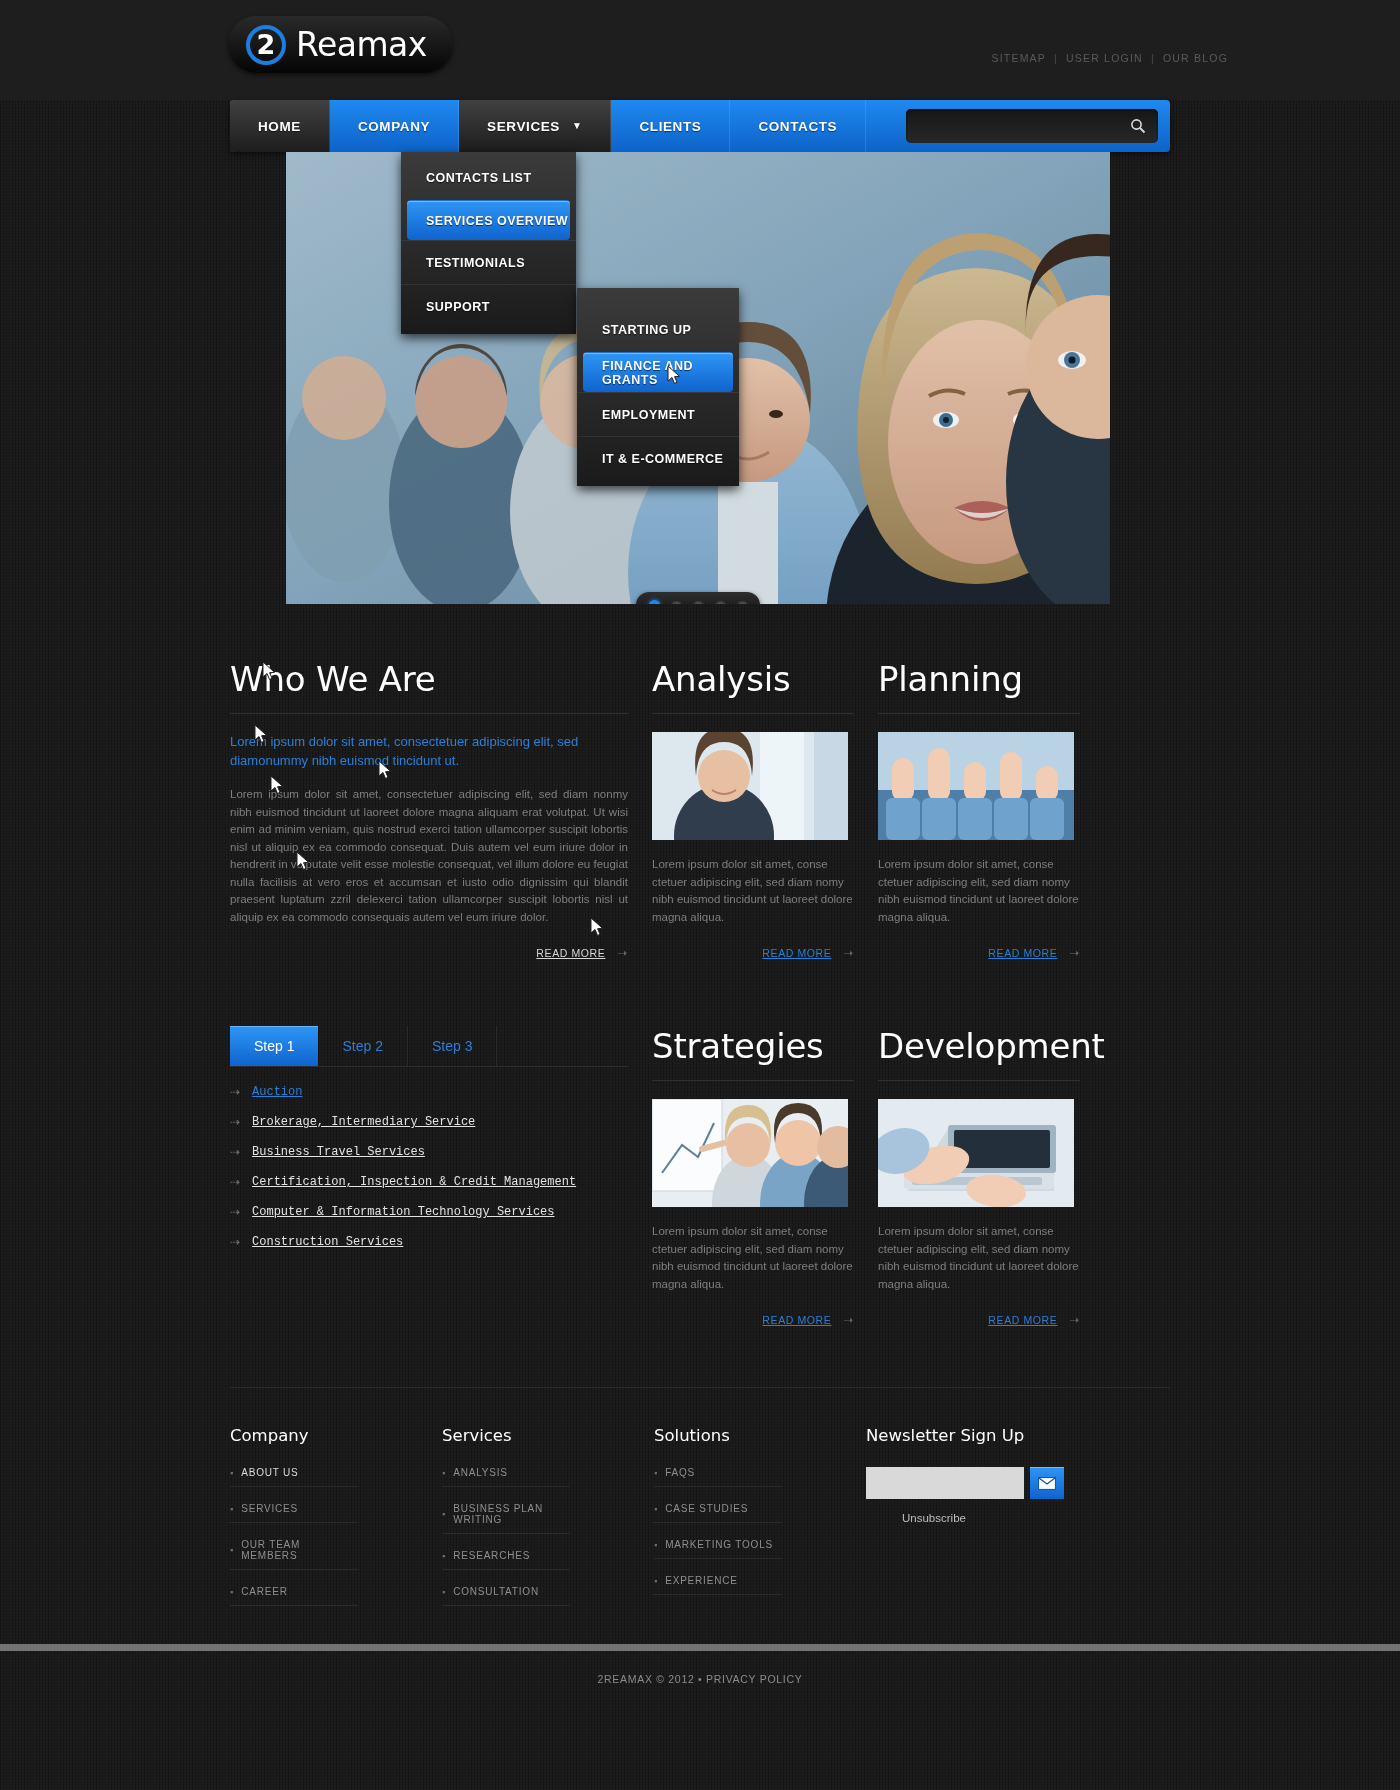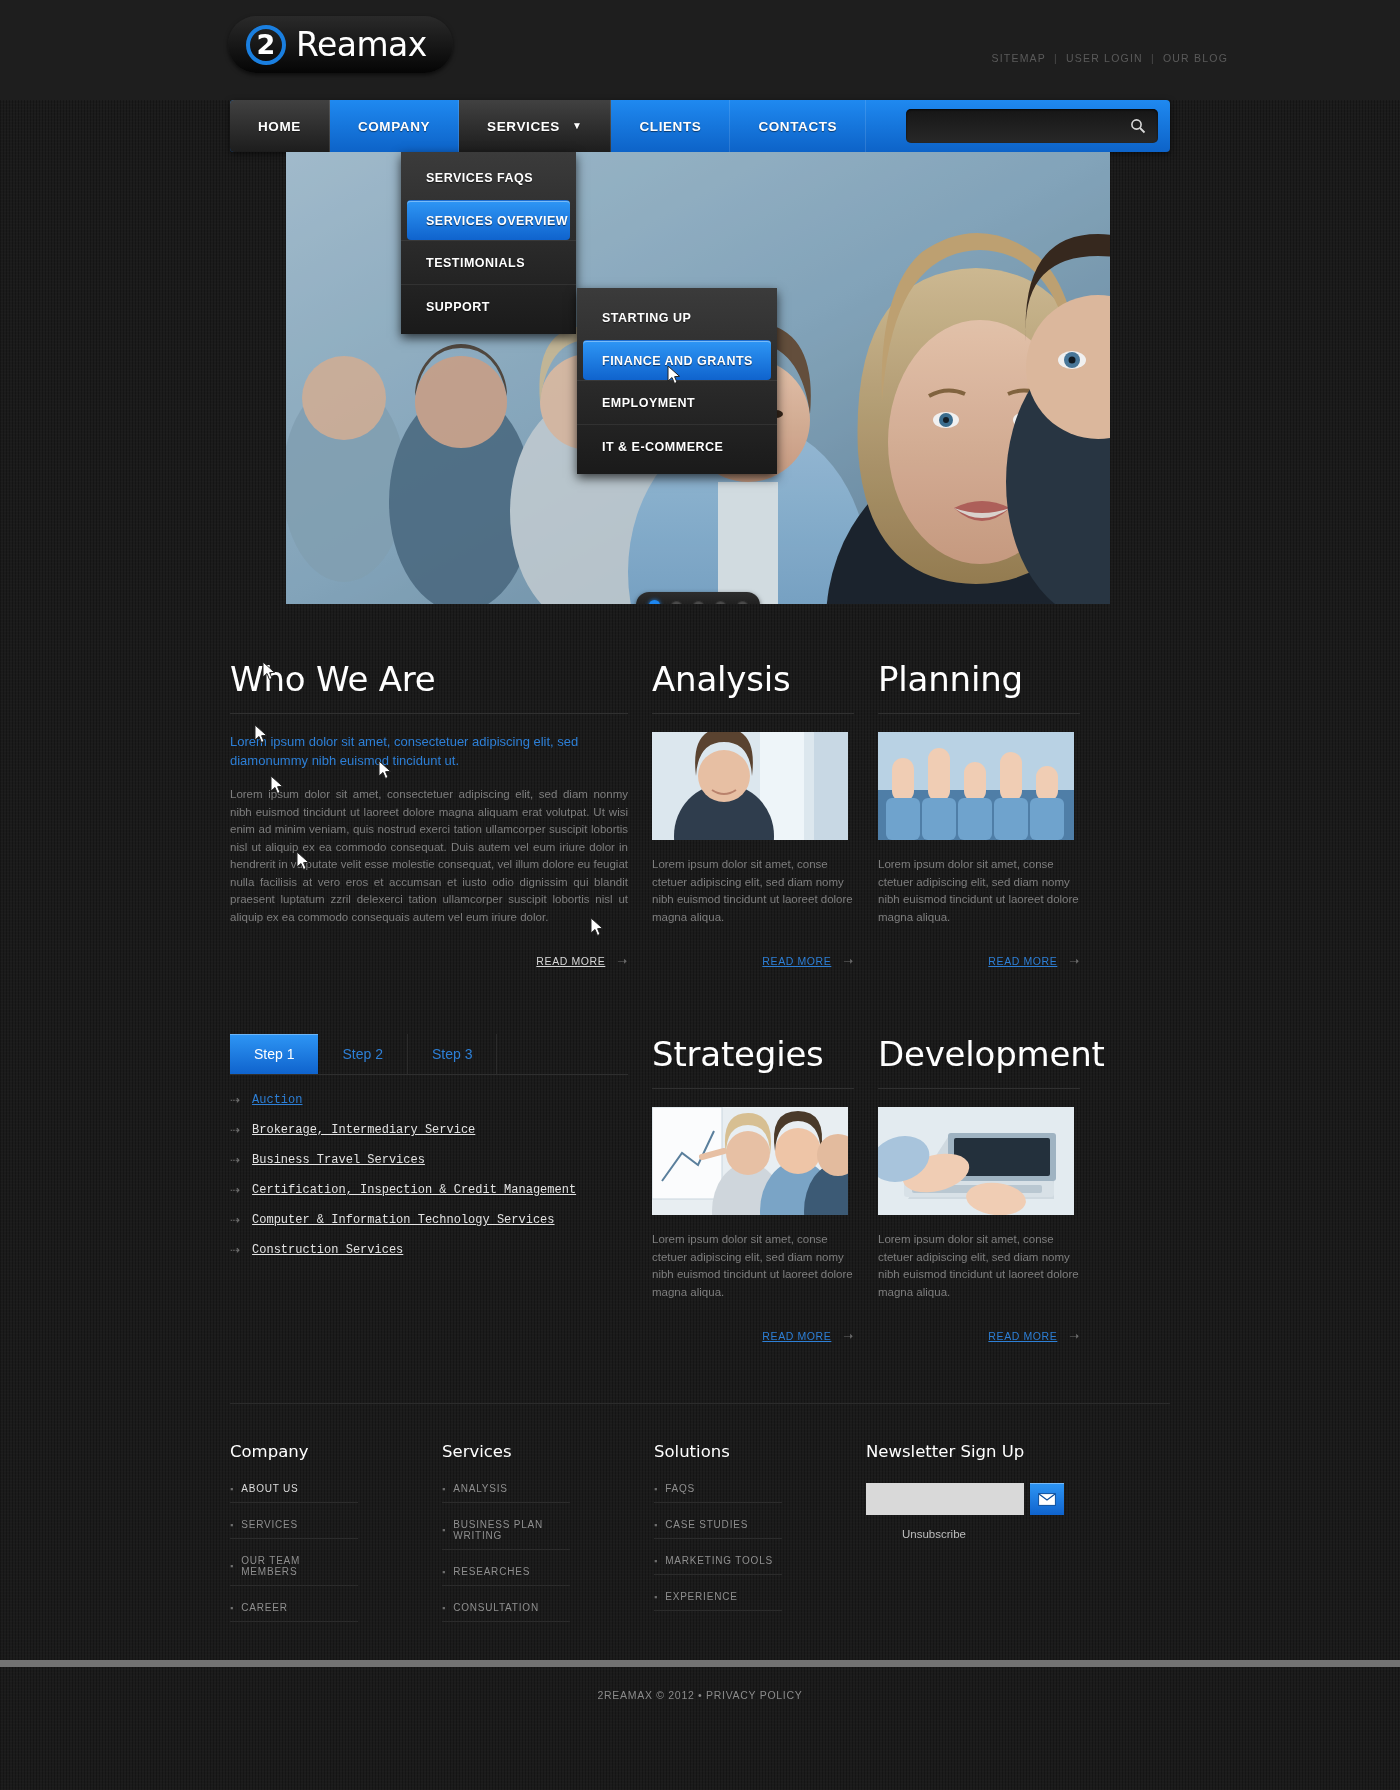--- a/index.html
+++ b/index.html
@@ -255,7 +255,7 @@
 
     <div class="dropdown">
       <div class="ditem">
-        <span>SERVICES FAQS</span>
+        <span>CONTACTS LIST</span>
       </div>
       <div class="ditem active">
         <span>SERVICES OVERVIEW</span>

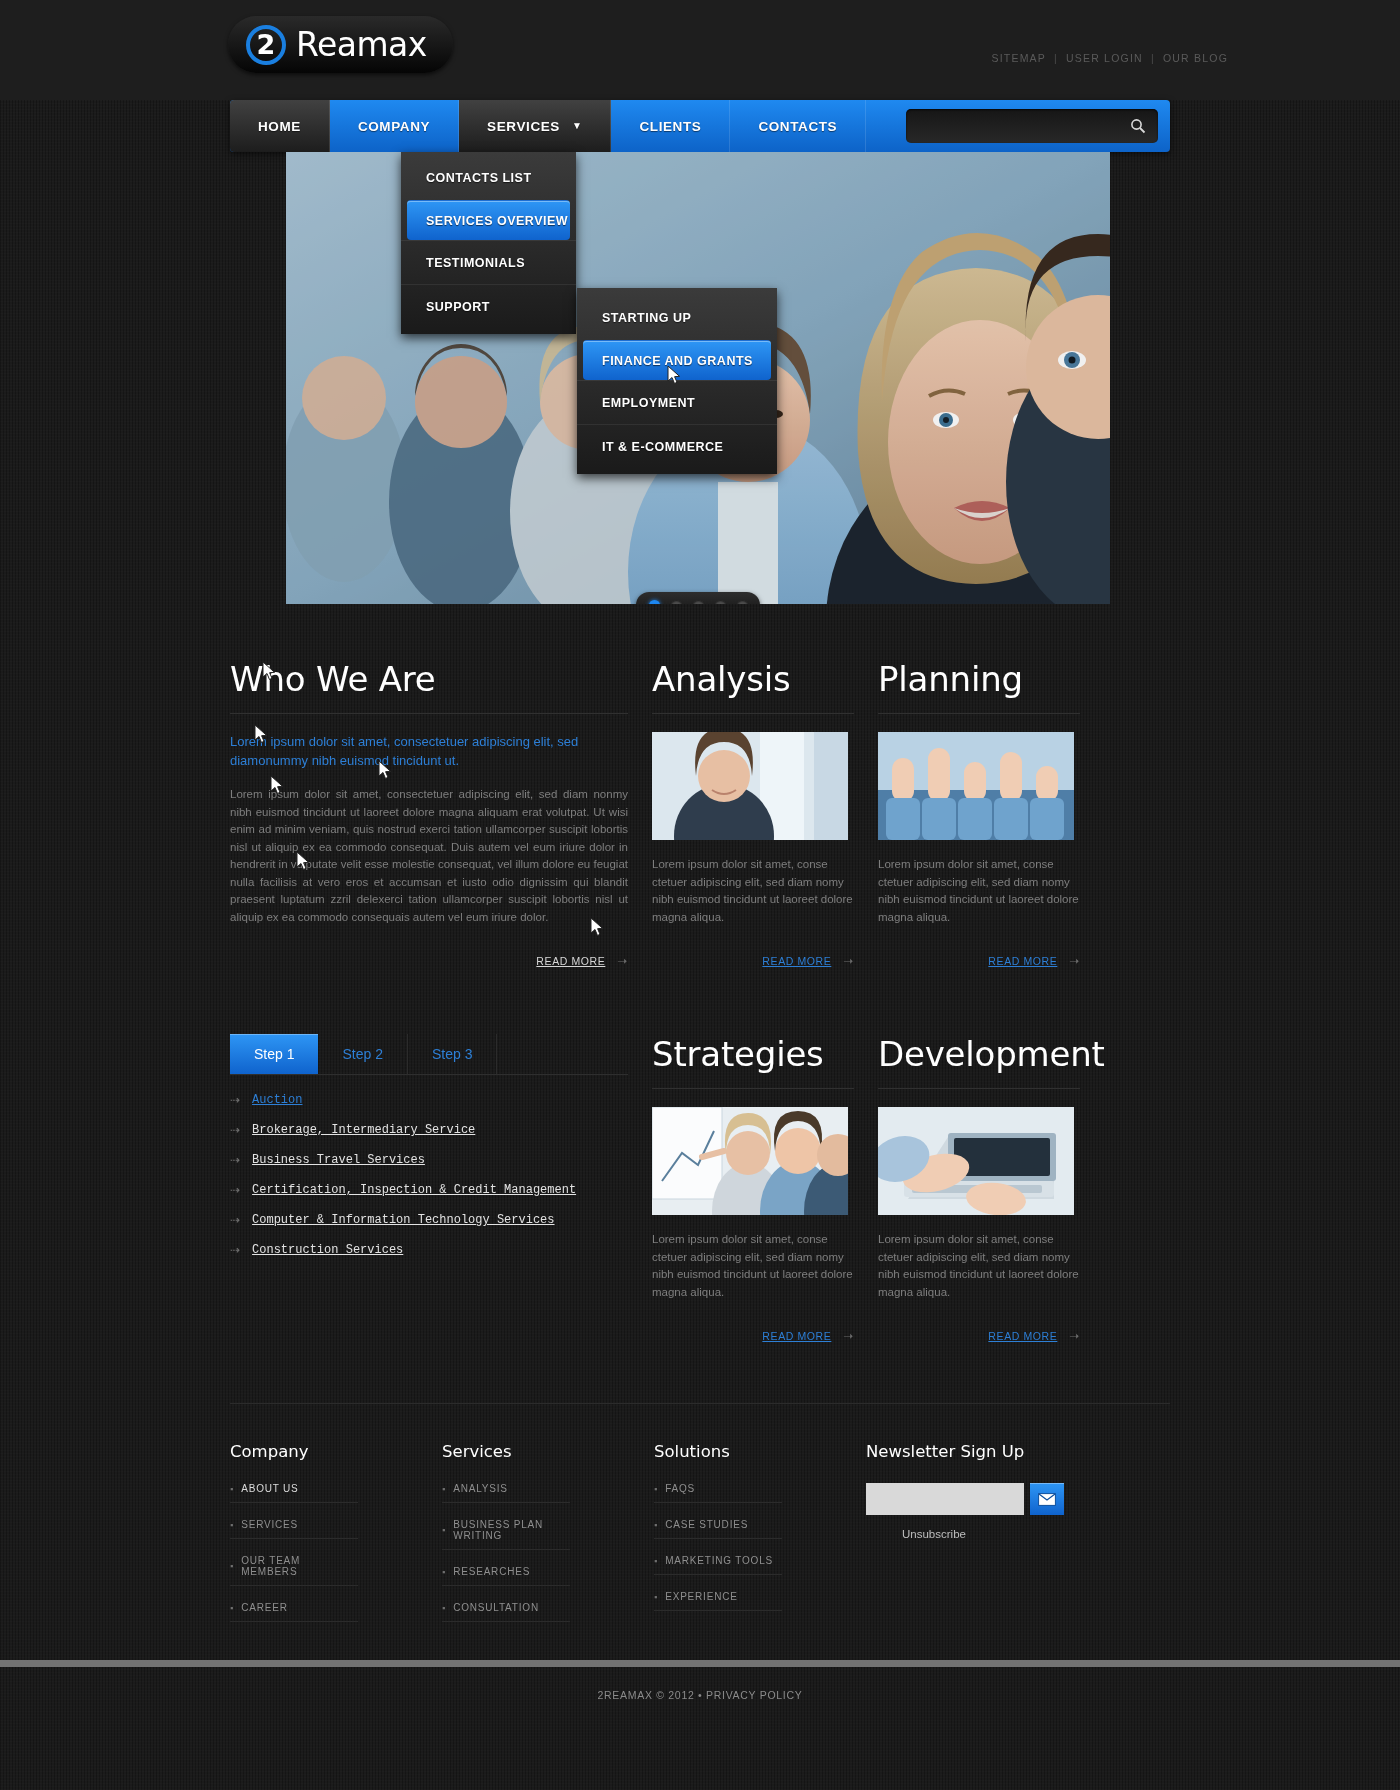--- a/index.html
+++ b/index.html
@@ -106,10 +106,10 @@
     box-shadow:inset 0 1px 0 rgba(255,255,255,.35);
   }
   .subdropdown{
-    position:absolute;left:577px;top:188px;width:200px;z-index:41;
+    position:absolute;left:577px;top:188px;width:162px;z-index:41;
     background:linear-gradient(180deg,#3b3b3b,#1a1a1a);
     box-shadow:0 4px 10px rgba(0,0,0,.7);
-    padding:8px 0 6px;
+    padding:20px 0 6px;
   }
 
   

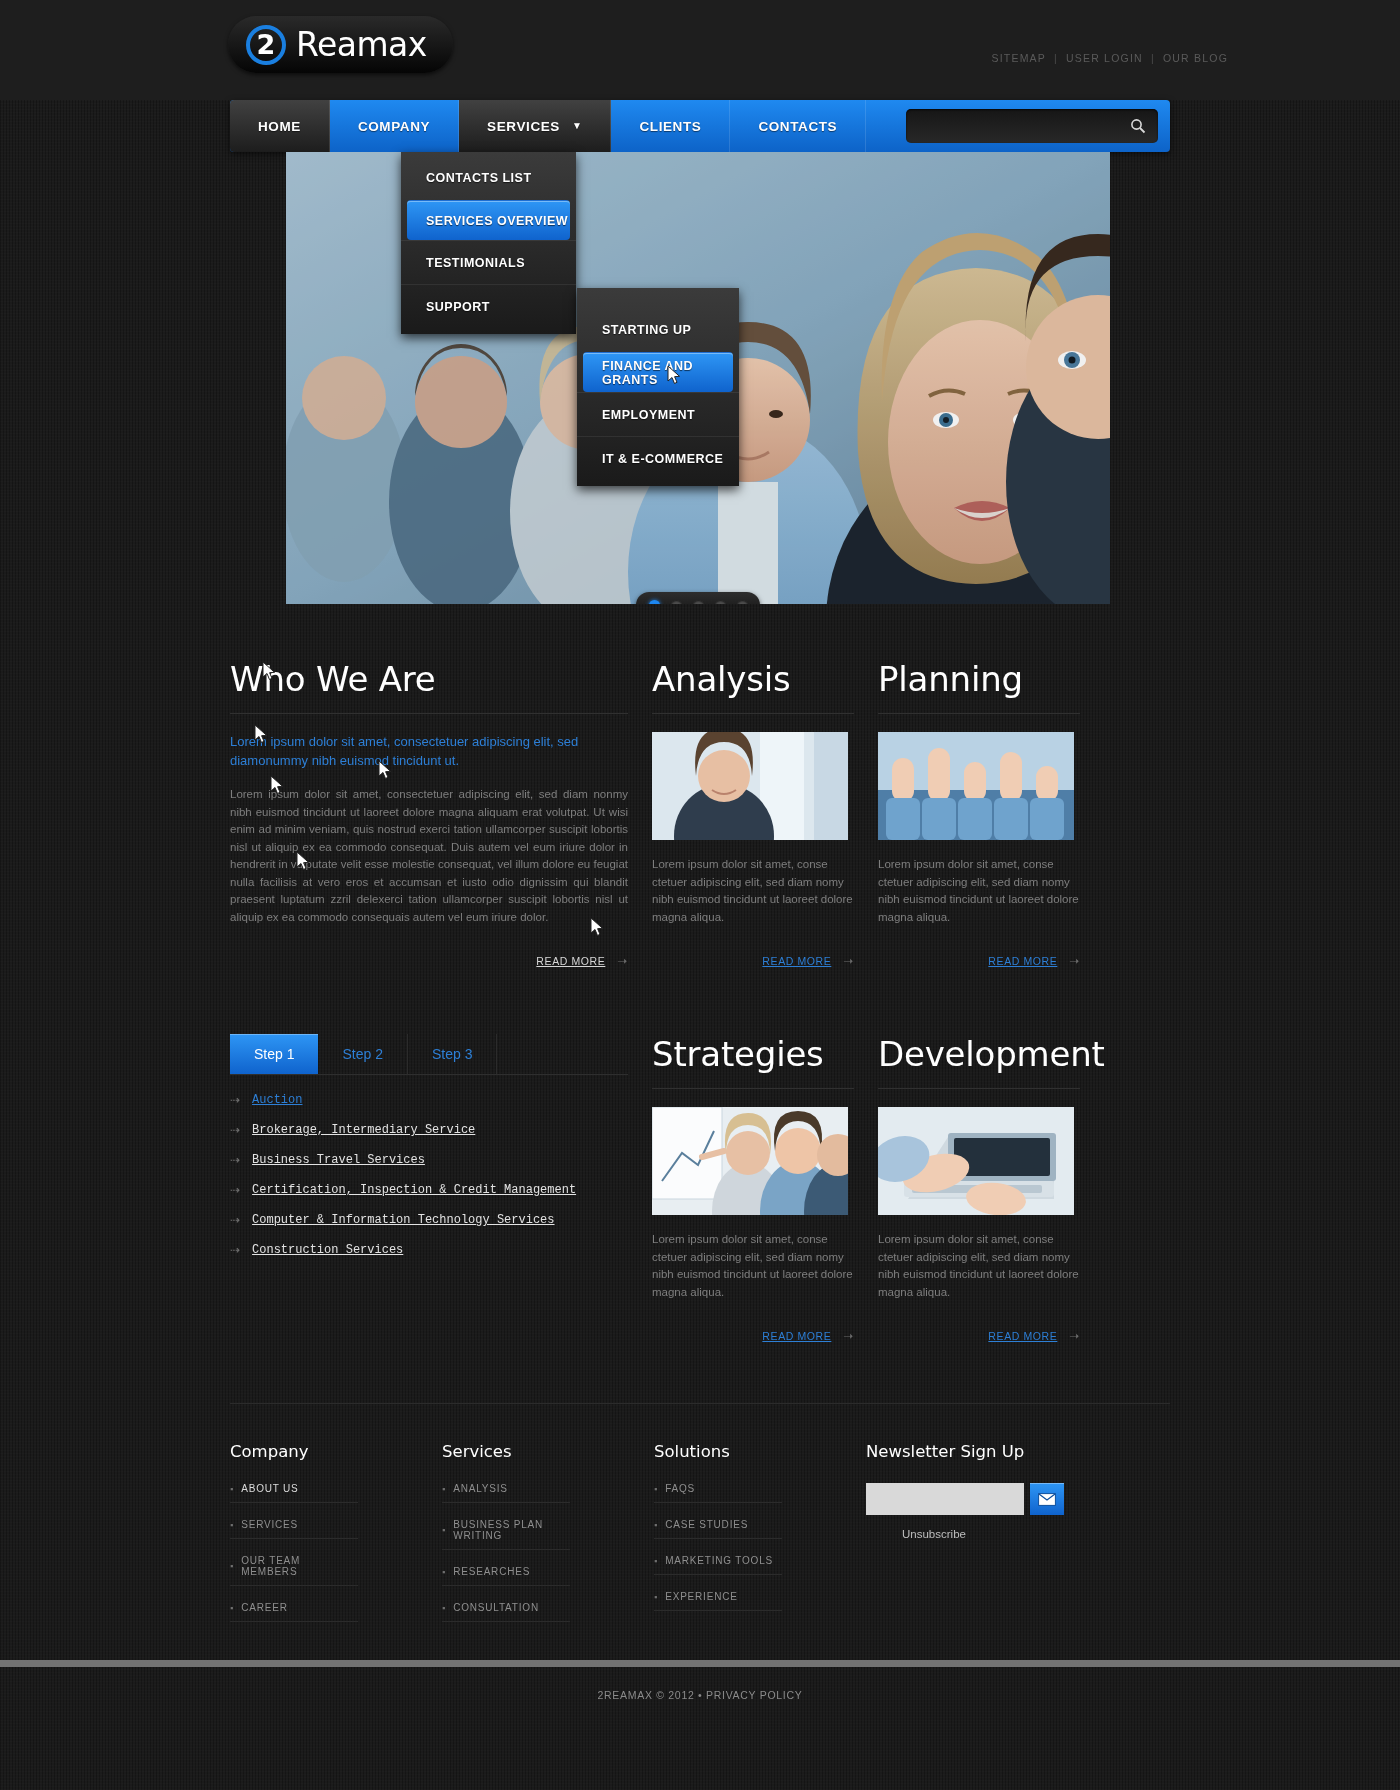--- a/index.html
+++ b/index.html
@@ -145,7 +145,7 @@
   .thumb{width:196px;height:108px;overflow:hidden;margin-bottom:16px;position:relative;}
   .small-text{color:#7e7e7e;font-size:11.5px;line-height:17.5px;}
   .readmore{
-    margin-top:28px;text-align:right;font-size:10.5px;letter-spacing:.6px;
+    margin-top:20px;text-align:right;font-size:10.5px;letter-spacing:.6px;
     display:flex;justify-content:flex-end;align-items:center;gap:12px;
   }
   .readmore a{color:#2d7fd6;text-decoration:underline;}

